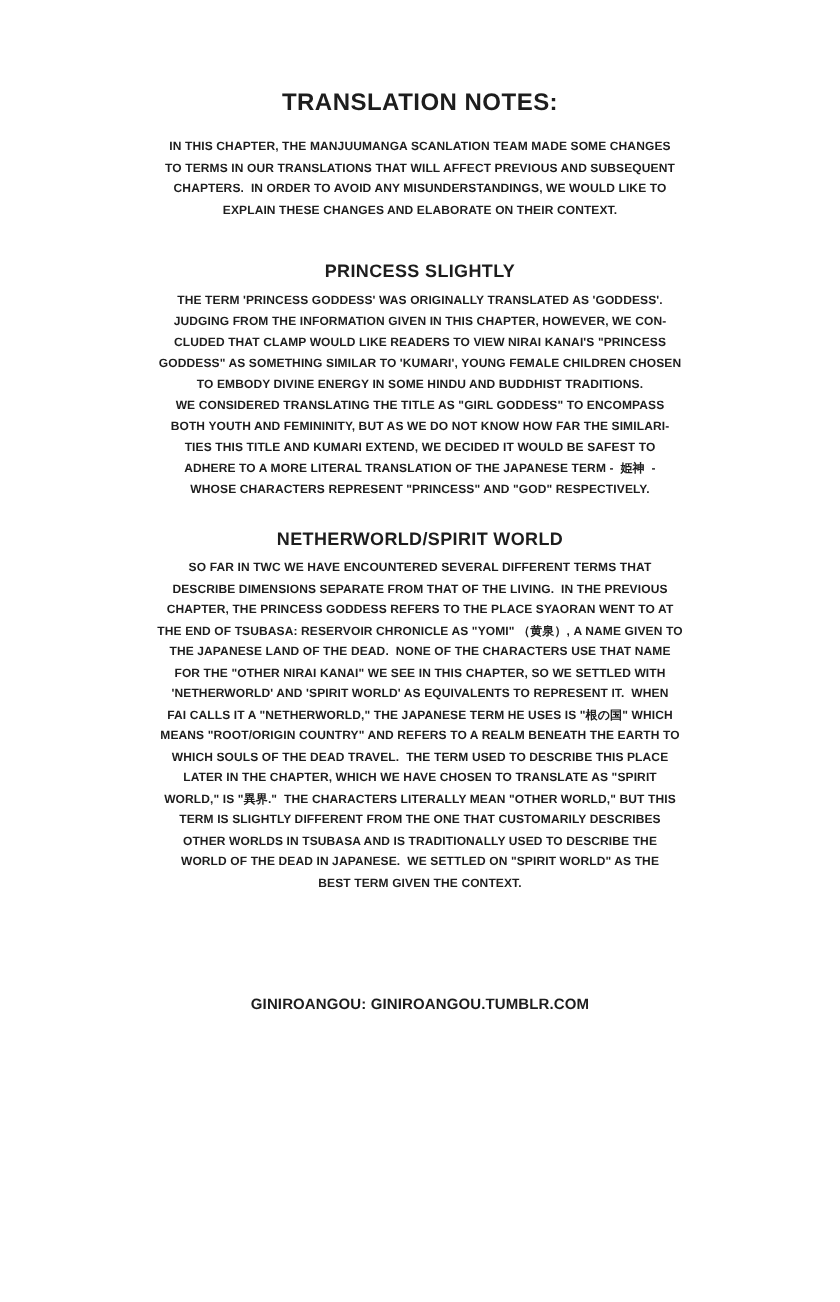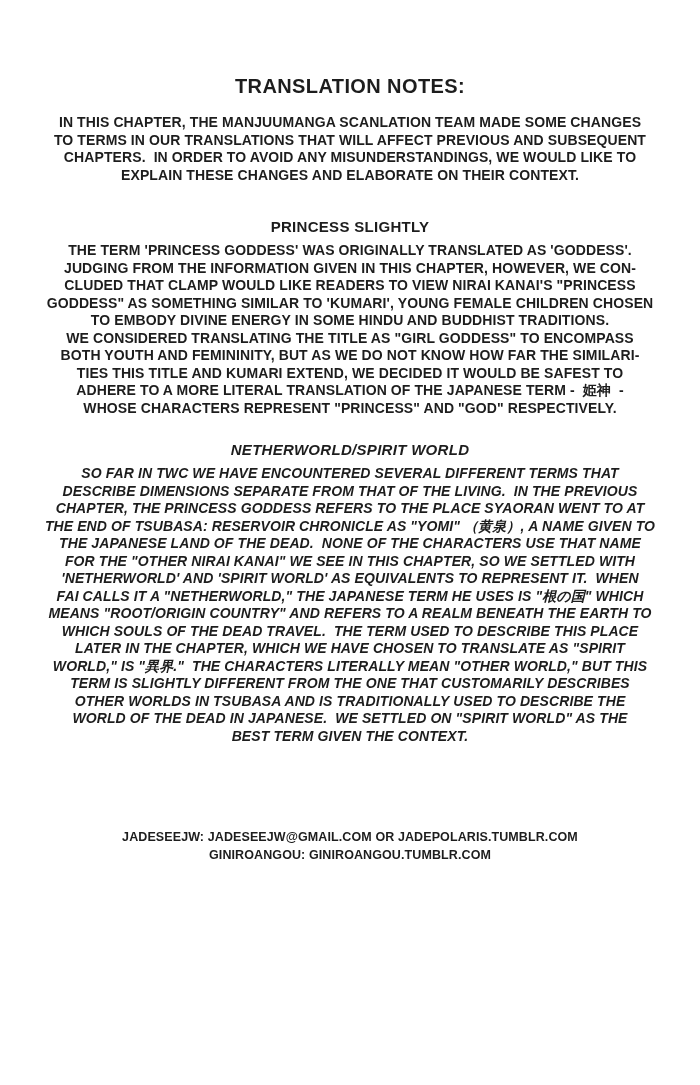--- a/index.html
+++ b/index.html
@@ -29,7 +29,7 @@
     white-space: pre-wrap;
   }
   .para {
-    font-size: 14px;
+    font-size: 10px;
     line-height: 17.5px;
     margin: 0 auto;
     max-width: 640px;

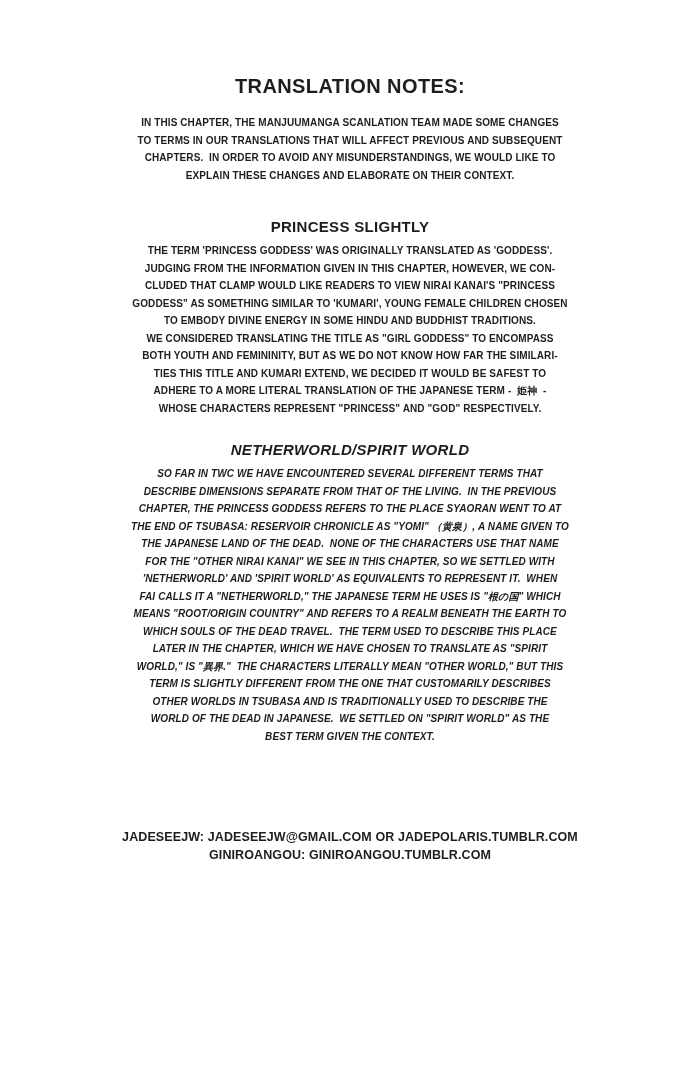--- a/index.html
+++ b/index.html
@@ -37,7 +37,7 @@
     letter-spacing: 0.1px;
   }
   .section-pg { margin-top: 34px; }
-  .section-nw { margin-top: 24px; font-style: italic; }
+  .section-nw { margin-top: 24px; }
   .section-heading {
     font-size: 15px;
     line-height: 18px;

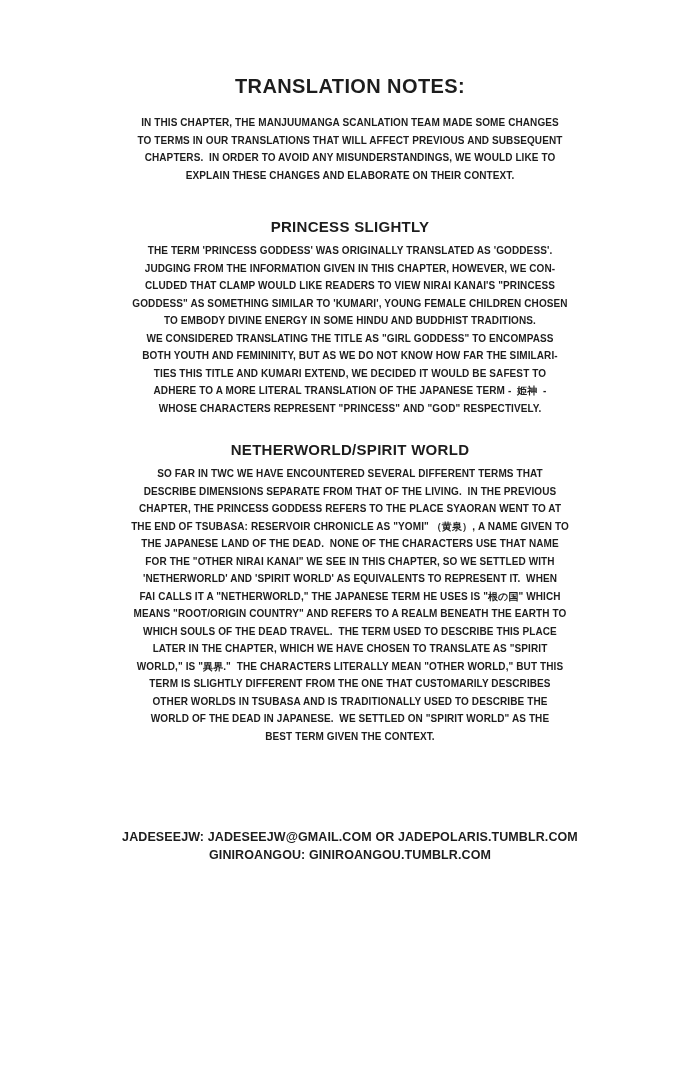--- a/index.html
+++ b/index.html
@@ -104,7 +104,6 @@
 
   <div class="footer">
     <div class="contacts">
-      <p class="contact-line">JADESEEJW: JADESEEJW@GMAIL.COM OR JADEPOLARIS.TUMBLR.COM</p>
       <p class="contact-line">GINIROANGOU: GINIROANGOU.TUMBLR.COM</p>
     </div>
   </div>

